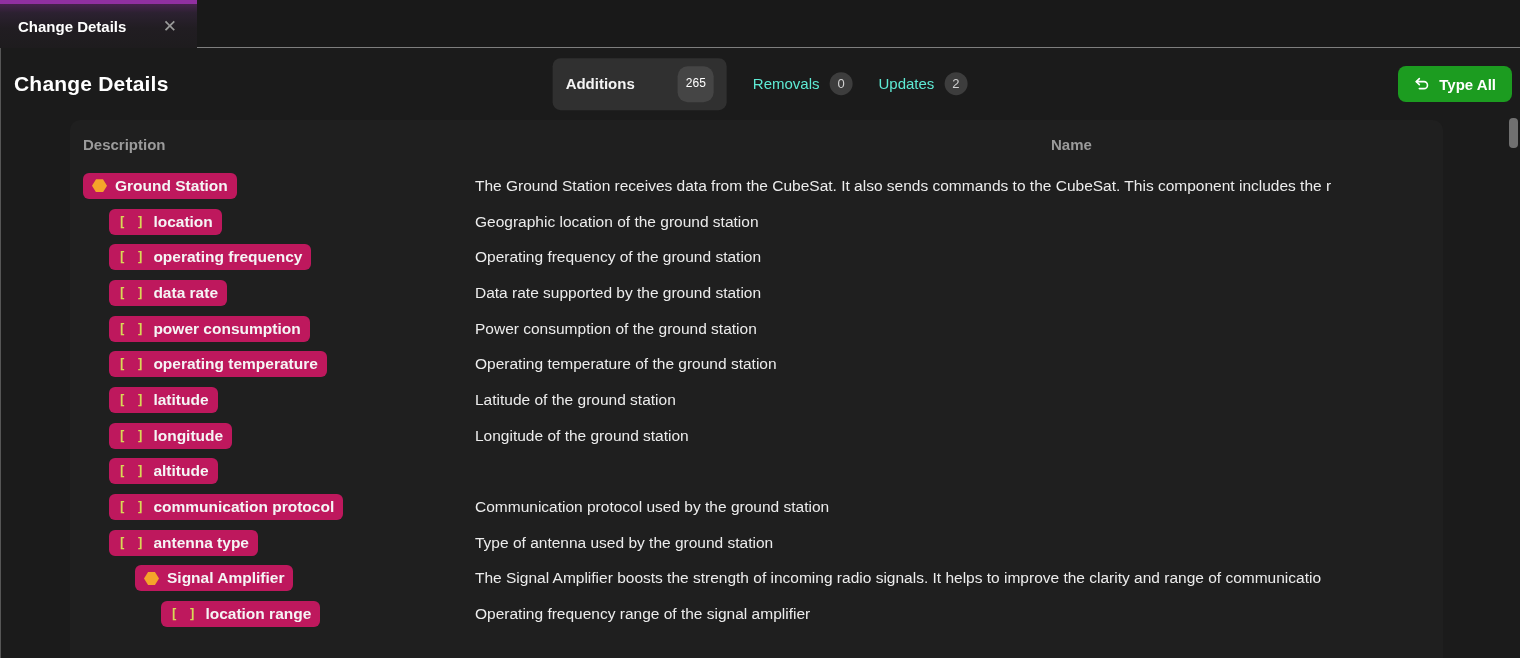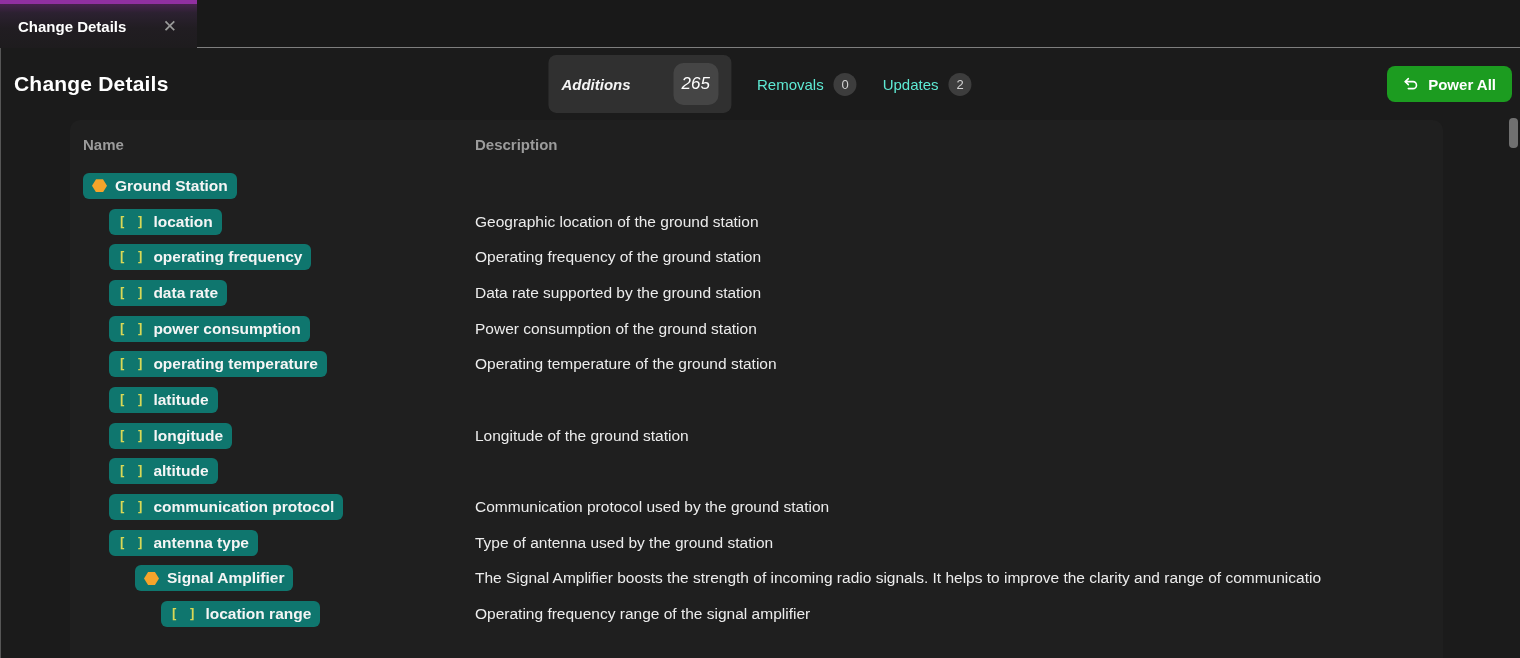--- a/index.html
+++ b/index.html
@@ -37,7 +37,7 @@
   }
   .ftab{display:flex;align-items:center;gap:10px;cursor:pointer;user-select:none;}
   .ftab.active{
-    background:#303030;border-radius:8px;padding:8px 13px;font-style:italic;
+    background:#303030;border-radius:8px;padding:8px 13px;
   }
   .ftab.active .ftab-label{color:#f5f5f5;font-weight:600;}
   .ftab-label{color:#5eead4;font-size:15px;font-weight:500;white-space:nowrap;}

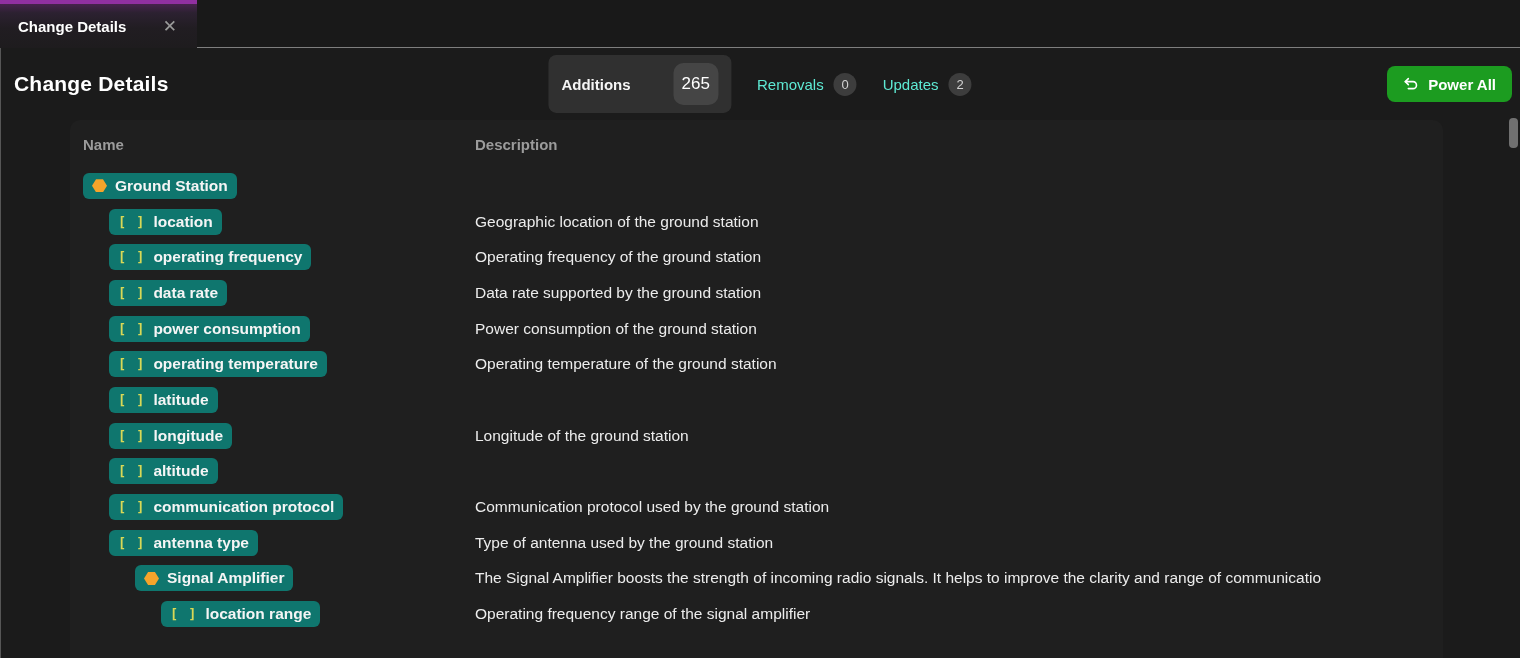--- a/index.html
+++ b/index.html
@@ -43,7 +43,7 @@
   .ftab-label{color:#5eead4;font-size:15px;font-weight:500;white-space:nowrap;}
   .ftab-count-active{
     background:#454545;color:#ffffff;border-radius:10px;
-    padding:10px 8px;font-size:17px;line-height:1.3;margin-left:33px;
+    padding:10px 8px;font-size:12px;line-height:1.3;margin-left:33px;
   }
   .ftab-count{
     background:#3d3d3d;color:#d2d2d2;border-radius:50%;

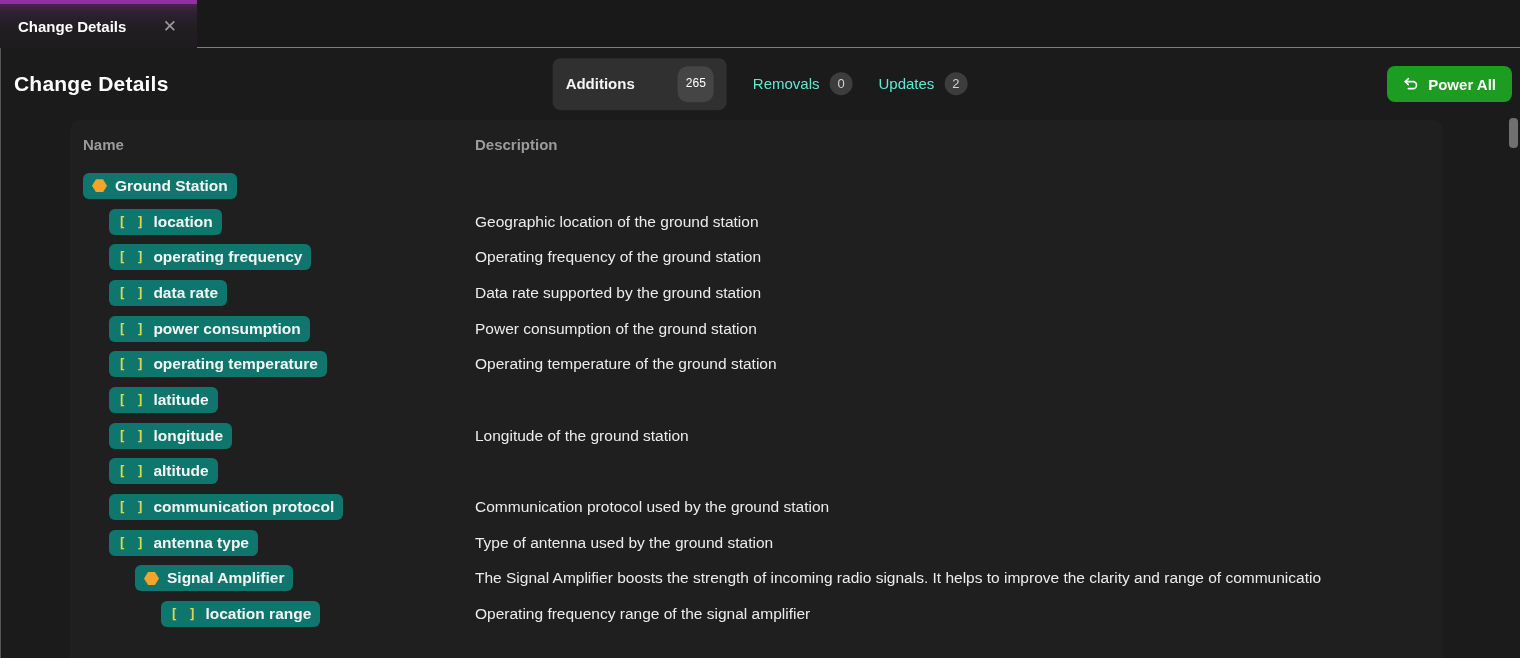--- a/index.html
+++ b/index.html
@@ -137,7 +137,7 @@
           <path d="M3.5 8.5 H15 a5.2 5.2 0 0 1 0 10.4 H8"></path>
         </svg>
       </span>
-      <span>Power All</span>
+      <span>Type All</span>
     </button>
   </div>
 

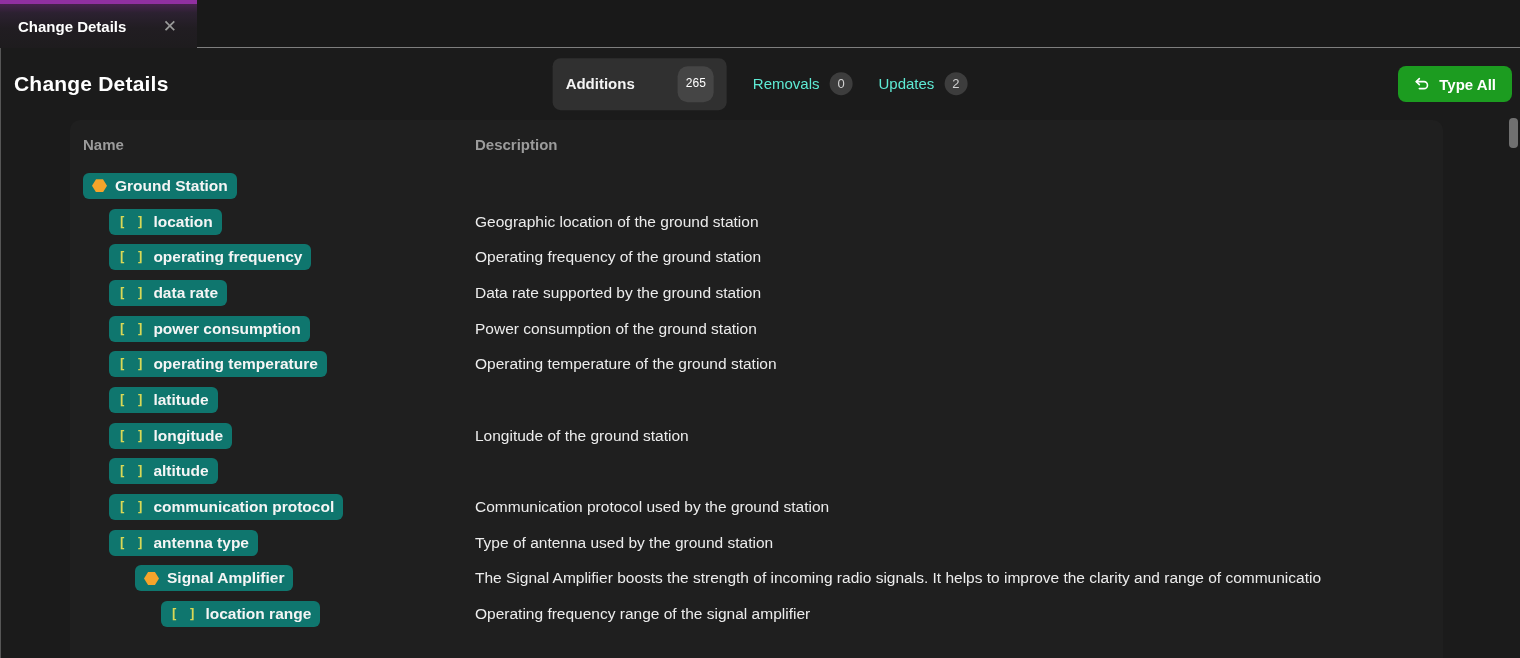--- a/index.html
+++ b/index.html
@@ -143,8 +143,8 @@
 
   <div class="panel">
     <div class="thead">
+      <div class="th th-desc">Description</div>
       <div class="th th-name">Name</div>
-      <div class="th th-desc">Description</div>
     </div>
     <div id="rows">
         <div class="row">

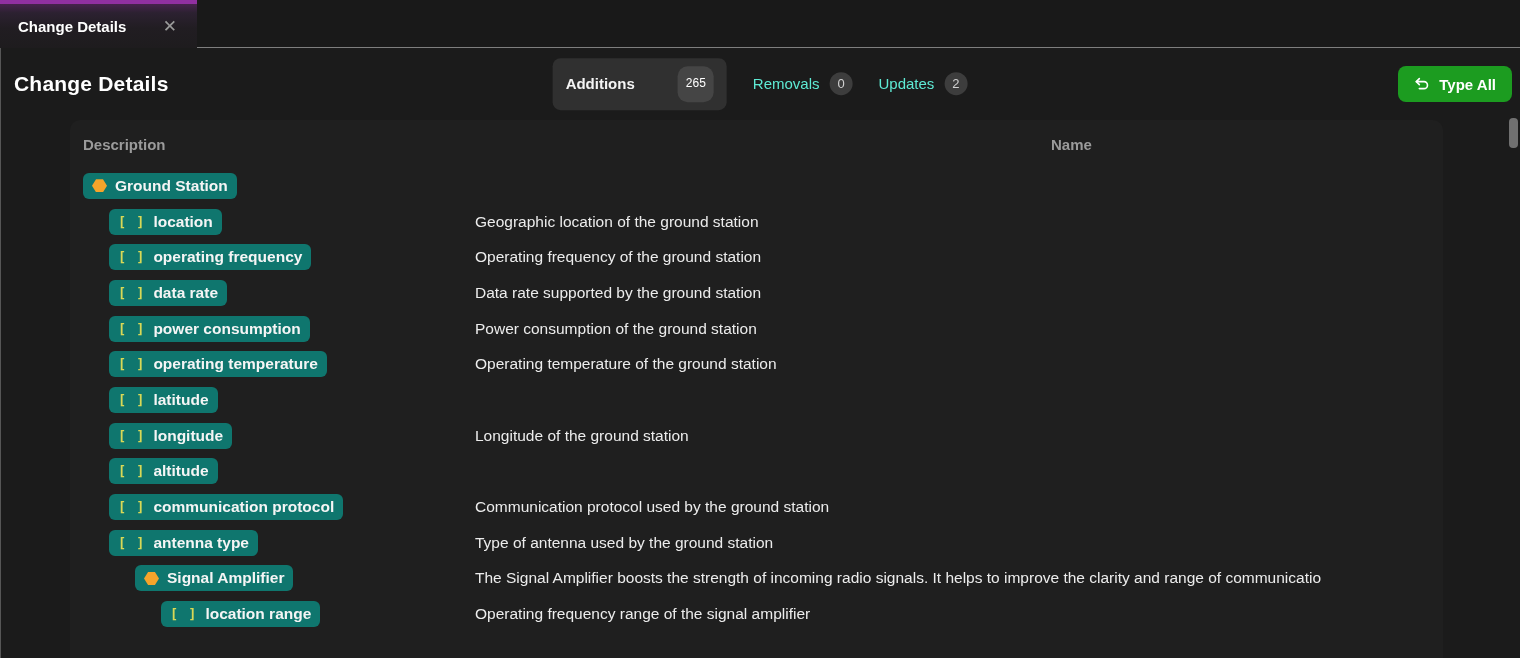--- a/index.html
+++ b/index.html
@@ -74,7 +74,7 @@
   .cell-name{width:392px;flex:0 0 392px;display:flex;align-items:center;overflow:hidden;}
   .name-pill{
     display:inline-flex;align-items:center;gap:8px;
-    background:#0f766e;border-radius:6px;padding:4px 9px;
+    background:#be185d;border-radius:6px;padding:4px 9px;
     white-space:nowrap;
   }
   .row-label{color:#f5f5f5;font-size:15.5px;font-weight:700;white-space:nowrap;}

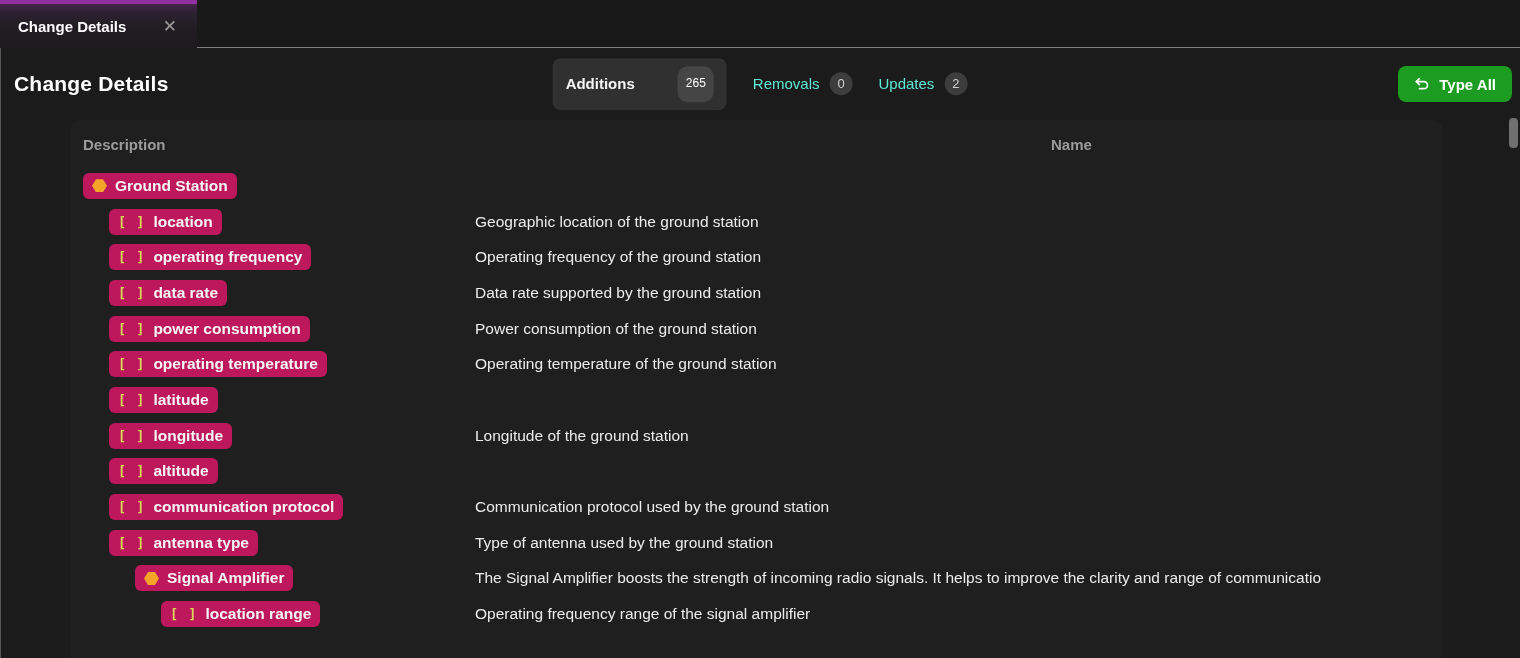--- a/index.html
+++ b/index.html
@@ -156,6 +156,7 @@
         <span class="row-label">Ground Station</span>
       </span>
     </div>
+    <div class="cell-desc">The Ground Station receives data from the CubeSat. It also sends commands to the CubeSat. This component includes the r</div>
   </div>
         <div class="row">
     <div class="cell-name">

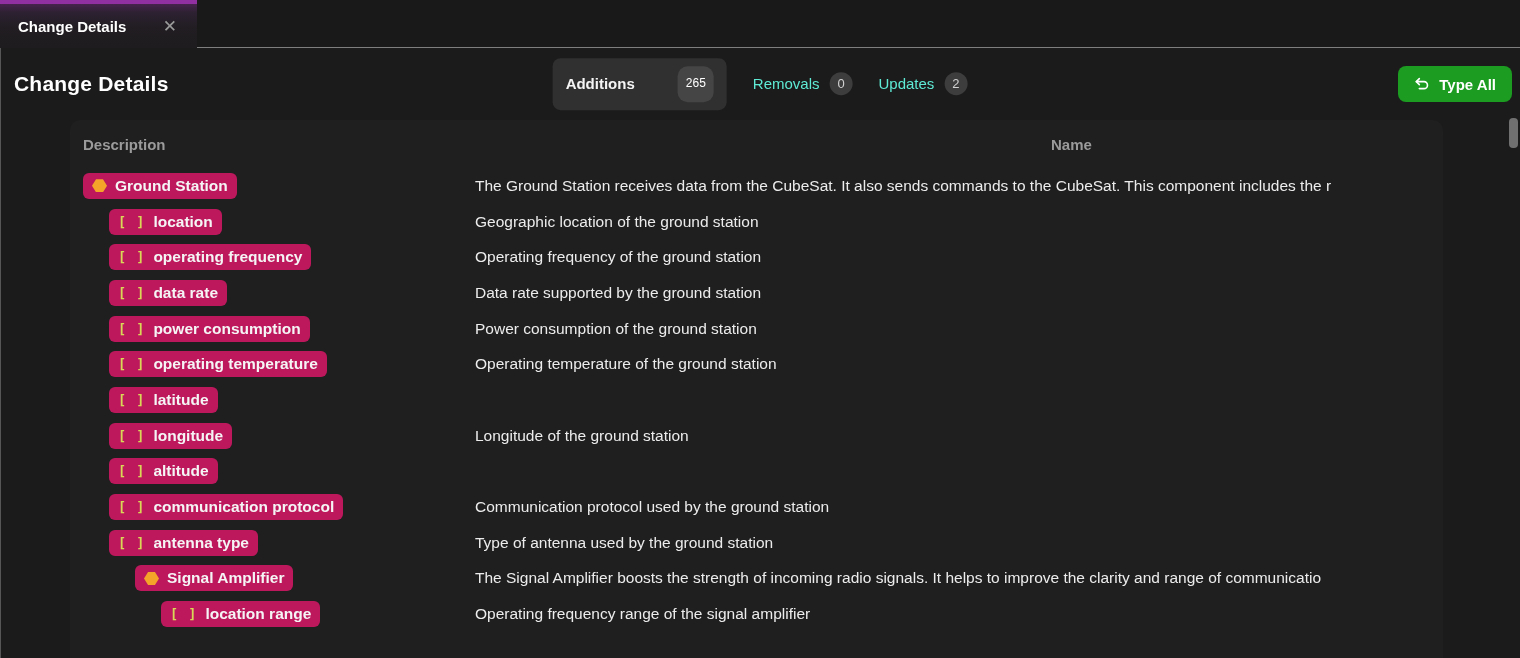--- a/index.html
+++ b/index.html
@@ -222,6 +222,7 @@
         <span class="row-label">latitude</span>
       </span>
     </div>
+    <div class="cell-desc">Latitude of the ground station</div>
   </div>
         <div class="row">
     <div class="cell-name">

